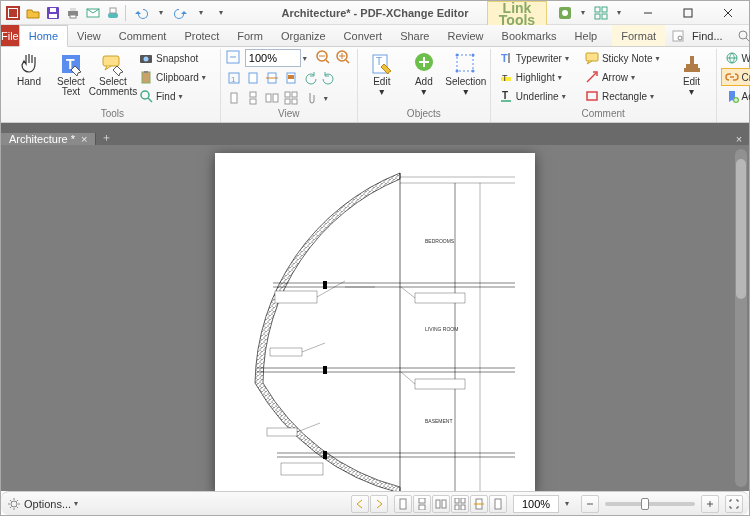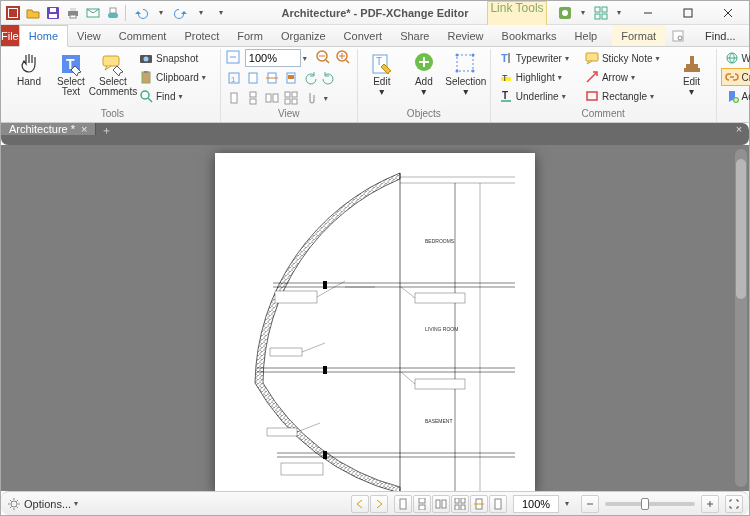--- a/index.html
+++ b/index.html
@@ -14,7 +14,7 @@
 .title-right { margin-left: auto; display: flex; align-items: center; gap: 2px; padding-right: 2px; }
 .winbtn { width: 38px; height: 22px; display: flex; align-items: center; justify-content: center; cursor: pointer; }
 .context-tab { position: absolute; left: 486px; top: 0; width: 60px; height: 24px; background: #fff3cc; text-align: center; font-size: 10px; line-height: 12px; padding-top: 0; border: 1px solid #e5d27a; border-bottom: none; }
-.context-tab div:first-child { font-size: 12px; color: #8a6; }
+.context-tab div:first-child { font-size: 14px; color: #8a6; font-weight: bold; }
 svg { display: block; }
 
 

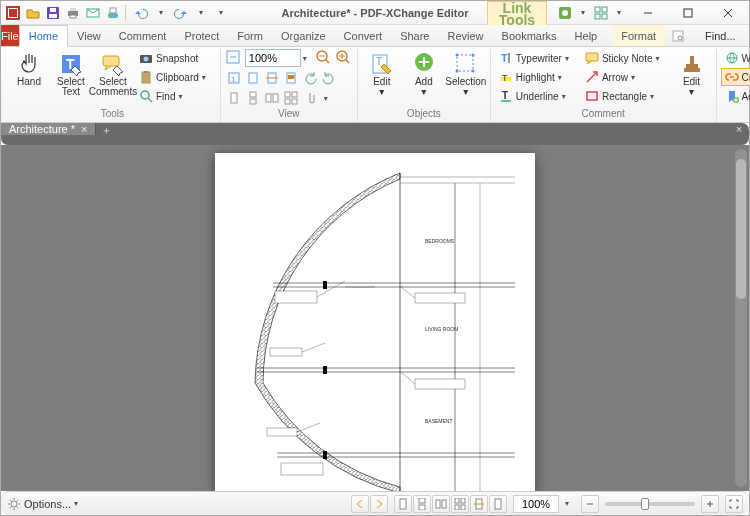--- a/index.html
+++ b/index.html
@@ -25,7 +25,7 @@
 .tab.format { background:#fff7dd; }
 .tabrow .spacer { flex:1; }
 .tabrow .rightbtns { display:flex; align-items:center; gap:2px; padding-right:6px; }
-.rbtn { display:flex; align-items:center; gap:20px; padding:1px 5px; border:1px solid transparent; cursor:pointer; font-size:11px; }
+.rbtn { display:flex; align-items:center; gap:7px; padding:1px 5px; border:1px solid transparent; cursor:pointer; font-size:11px; }
 
 
 .ribbon { height: 76px; background: linear-gradient(#fdfdfd,#f4f4f4); border-bottom: 1px solid #ccc; display:flex; align-items:stretch; padding: 2px 4px 0; }

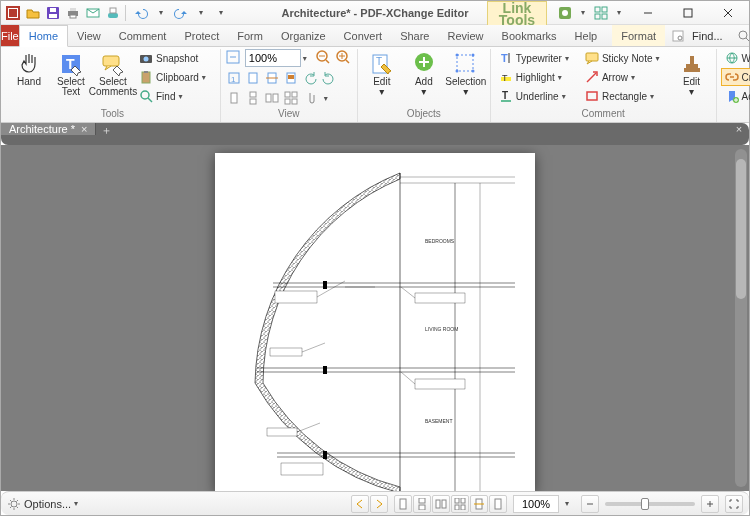--- a/index.html
+++ b/index.html
@@ -43,7 +43,7 @@
 .dd { width:10px; font-size:8px; color:#555; }
 
 
-.doctabbar { height:22px; background: #6a6a6a; display:flex; align-items:flex-start;border-radius:7px; }
+.doctabbar { height:22px; background: #6a6a6a; display:flex; align-items:flex-end; }
 .doctab { background:#8a8a8a; color:#fff; padding:0 8px; display:flex; align-items:center; gap:6px; font-size:11px; border-right:1px solid #555; }
 .doctab .x { cursor:pointer; opacity:.8; }
 .doctabbar .plus { width:20px; display:flex;align-items:center;justify-content:center; color:#ddd; cursor:pointer; }

